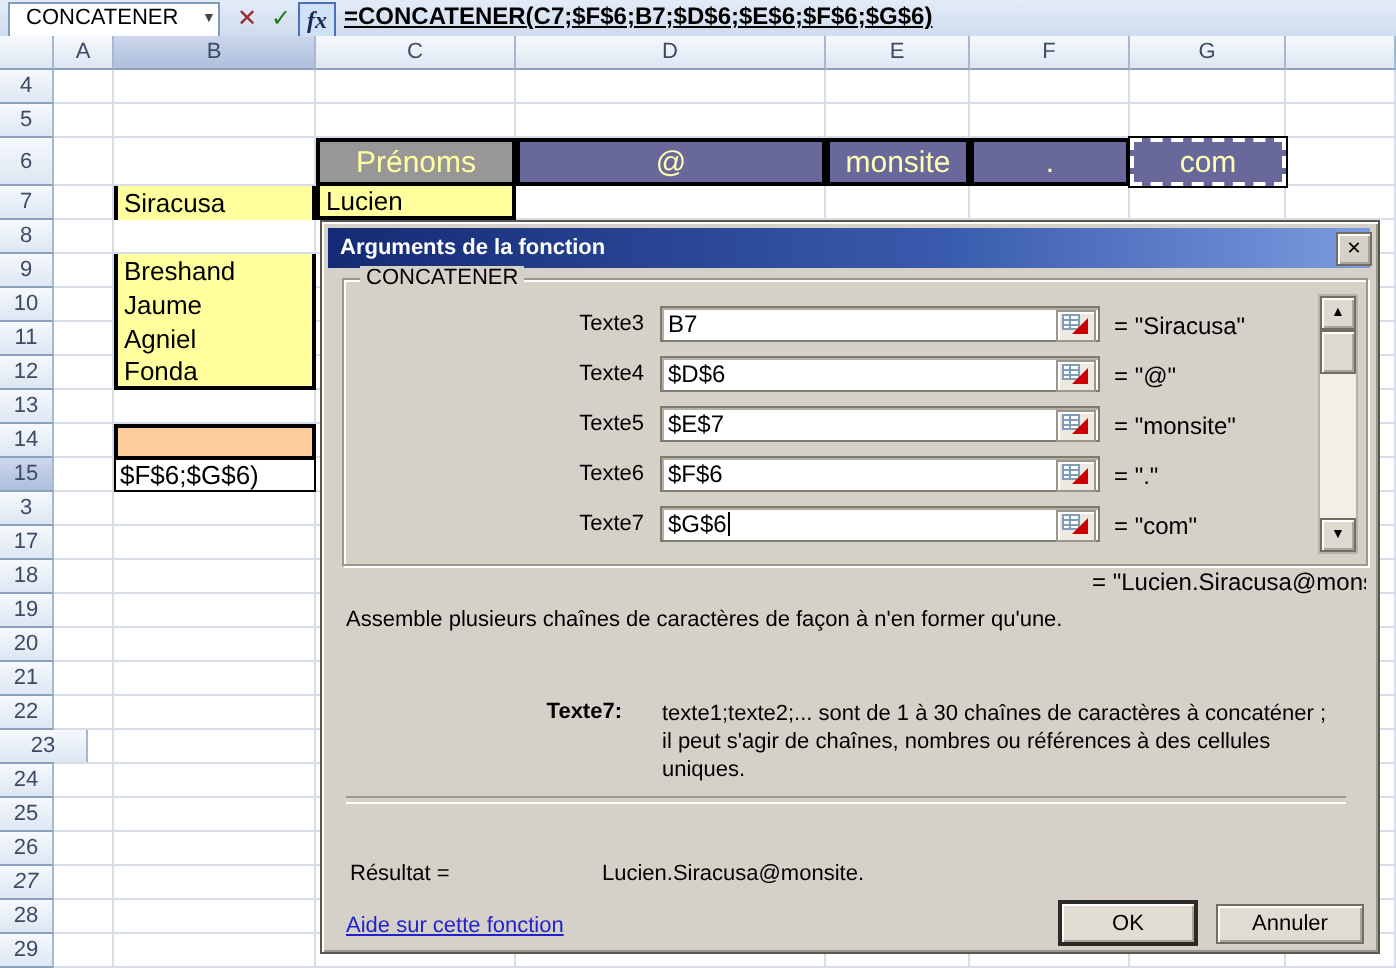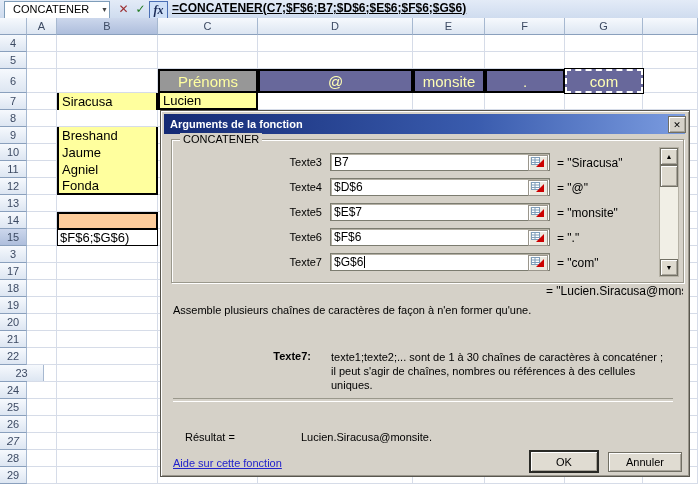--- a/index.html
+++ b/index.html
@@ -72,7 +72,7 @@
   .ptext{position:absolute;left:170px;top:239px;width:338px;line-height:14px;}
   .sep{position:absolute;left:12px;top:287px;width:500px;height:2px;
        border-top:1px solid #9a988c;border-bottom:1px solid #fff;}
-  .rlabel{position:absolute;left:24px;top:320px;}
+  .rlabel{position:absolute;left:14px;top:320px;}
   .rvalue{position:absolute;left:140px;top:320px;}
   .hlink{position:absolute;left:12px;top:346px;color:#2222cc;text-decoration:underline;}
   .btn{position:absolute;background:#e0dcd2;border:1px solid #716f64;

